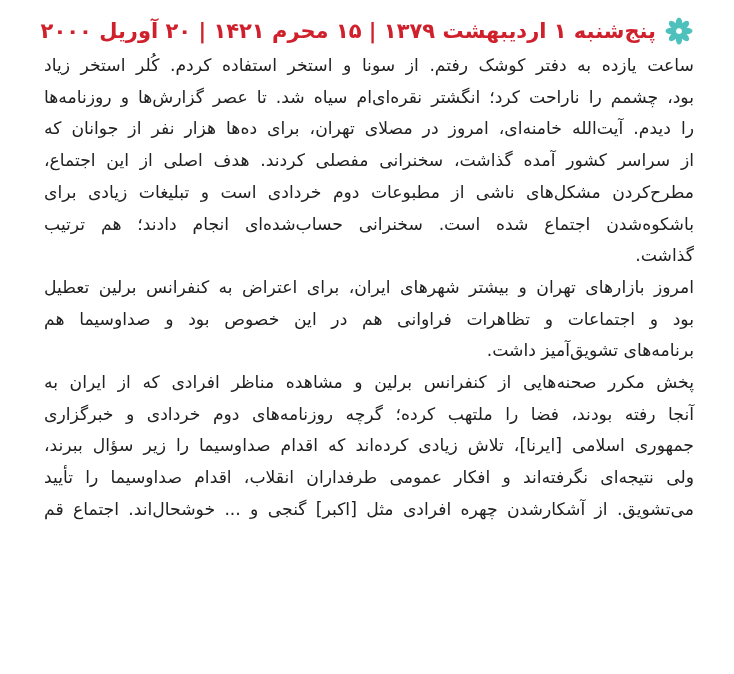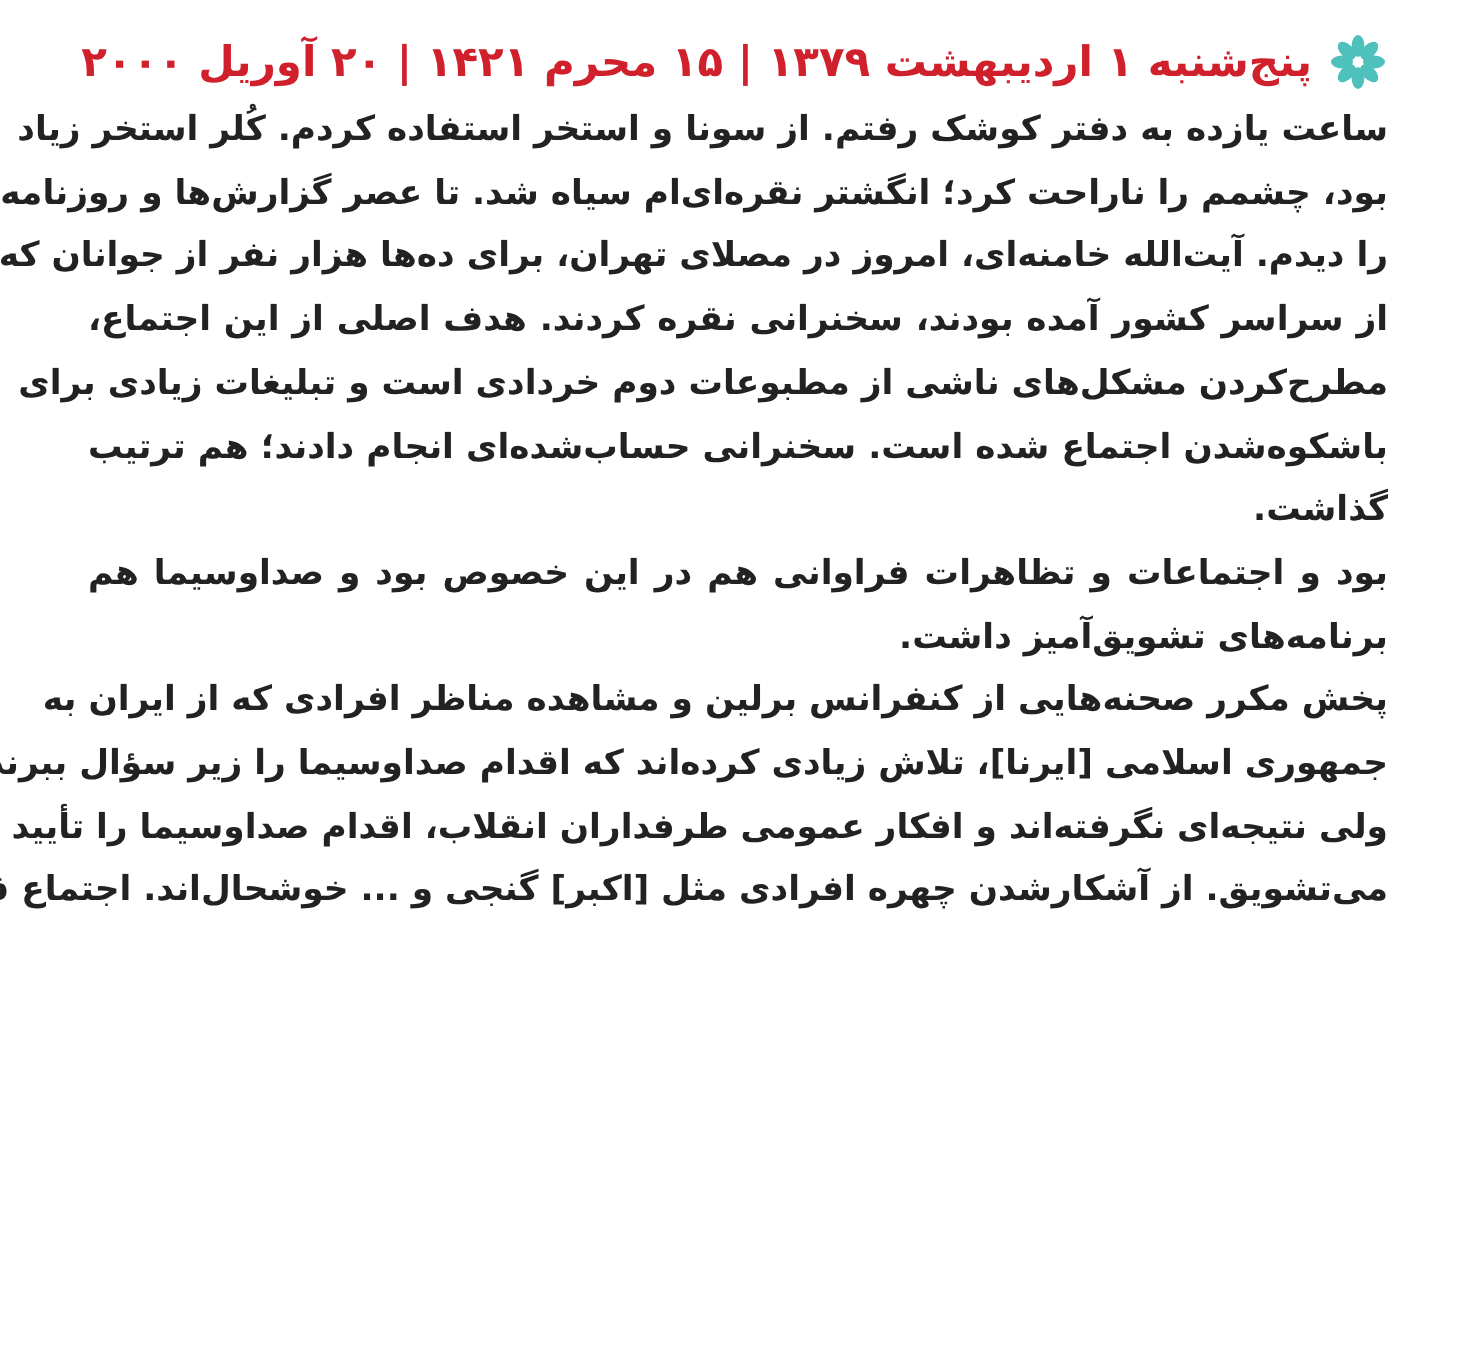--- a/index.html
+++ b/index.html
@@ -21,7 +21,7 @@
     font-weight: bold; font-size: 21px; color: #d0202c; white-space: nowrap;
     letter-spacing: -0.5px;
   }
-  .para { margin: 0; font-size: 17.2px; line-height: 31.7px; text-align: justify; text-align-last: right; font-weight: bold; }
+  .para { margin: 0; font-size: 17.2px; line-height: 31.7px; text-align: justify; text-align-last: right; }
   .line { display: block; text-align: justify; text-align-last: justify; white-space: nowrap; }
   .line.last { text-align-last: right; }
 </style>

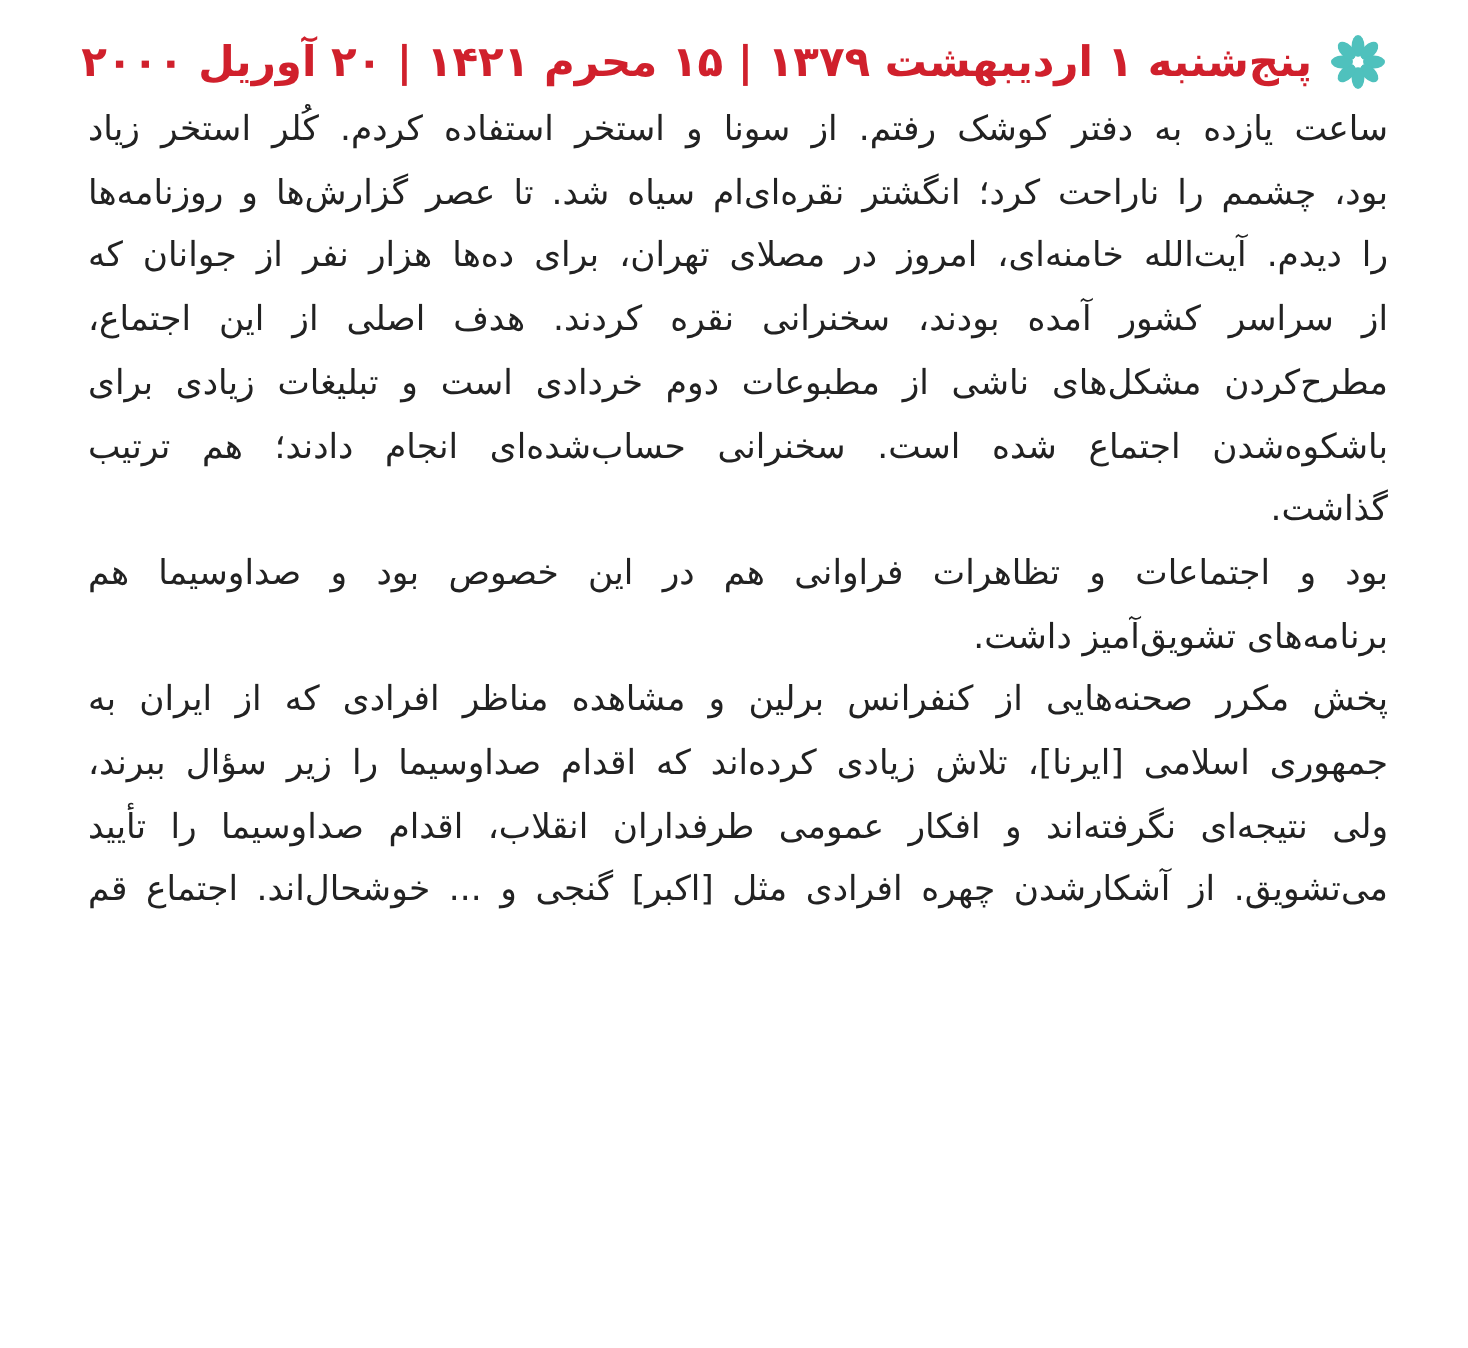--- a/index.html
+++ b/index.html
@@ -50,7 +50,7 @@
     <span class="line">ساعت یازده به دفتر کوشک رفتم. از سونا و استخر استفاده کردم. کُلر استخر زیاد</span>
     <span class="line">بود، چشمم را ناراحت کرد؛ انگشتر نقره‌ای‌ام سیاه شد. تا عصر گزارش‌ها و روزنامه‌ها</span>
     <span class="line">را دیدم. آیت‌الله خامنه‌ای، امروز در مصلای تهران، برای ده‌ها هزار نفر از جوانان که</span>
-    <span class="line">از سراسر کشور آمده بودند، سخنرانی نقره کردند. هدف اصلی از این اجتماع،</span>
+    <span class="line">از سراسر کشور آمده گذاشت، سخنرانی مفصلی کردند. هدف اصلی از این اجتماع،</span>
     <span class="line">مطرح‌کردن مشکل‌های ناشی از مطبوعات دوم خردادی است و تبلیغات زیادی برای</span>
     <span class="line">باشکوه‌شدن اجتماع شده است. سخنرانی حساب‌شده‌ای انجام دادند؛ هم ترتیب</span>
     <span class="line last">گذاشت.</span>

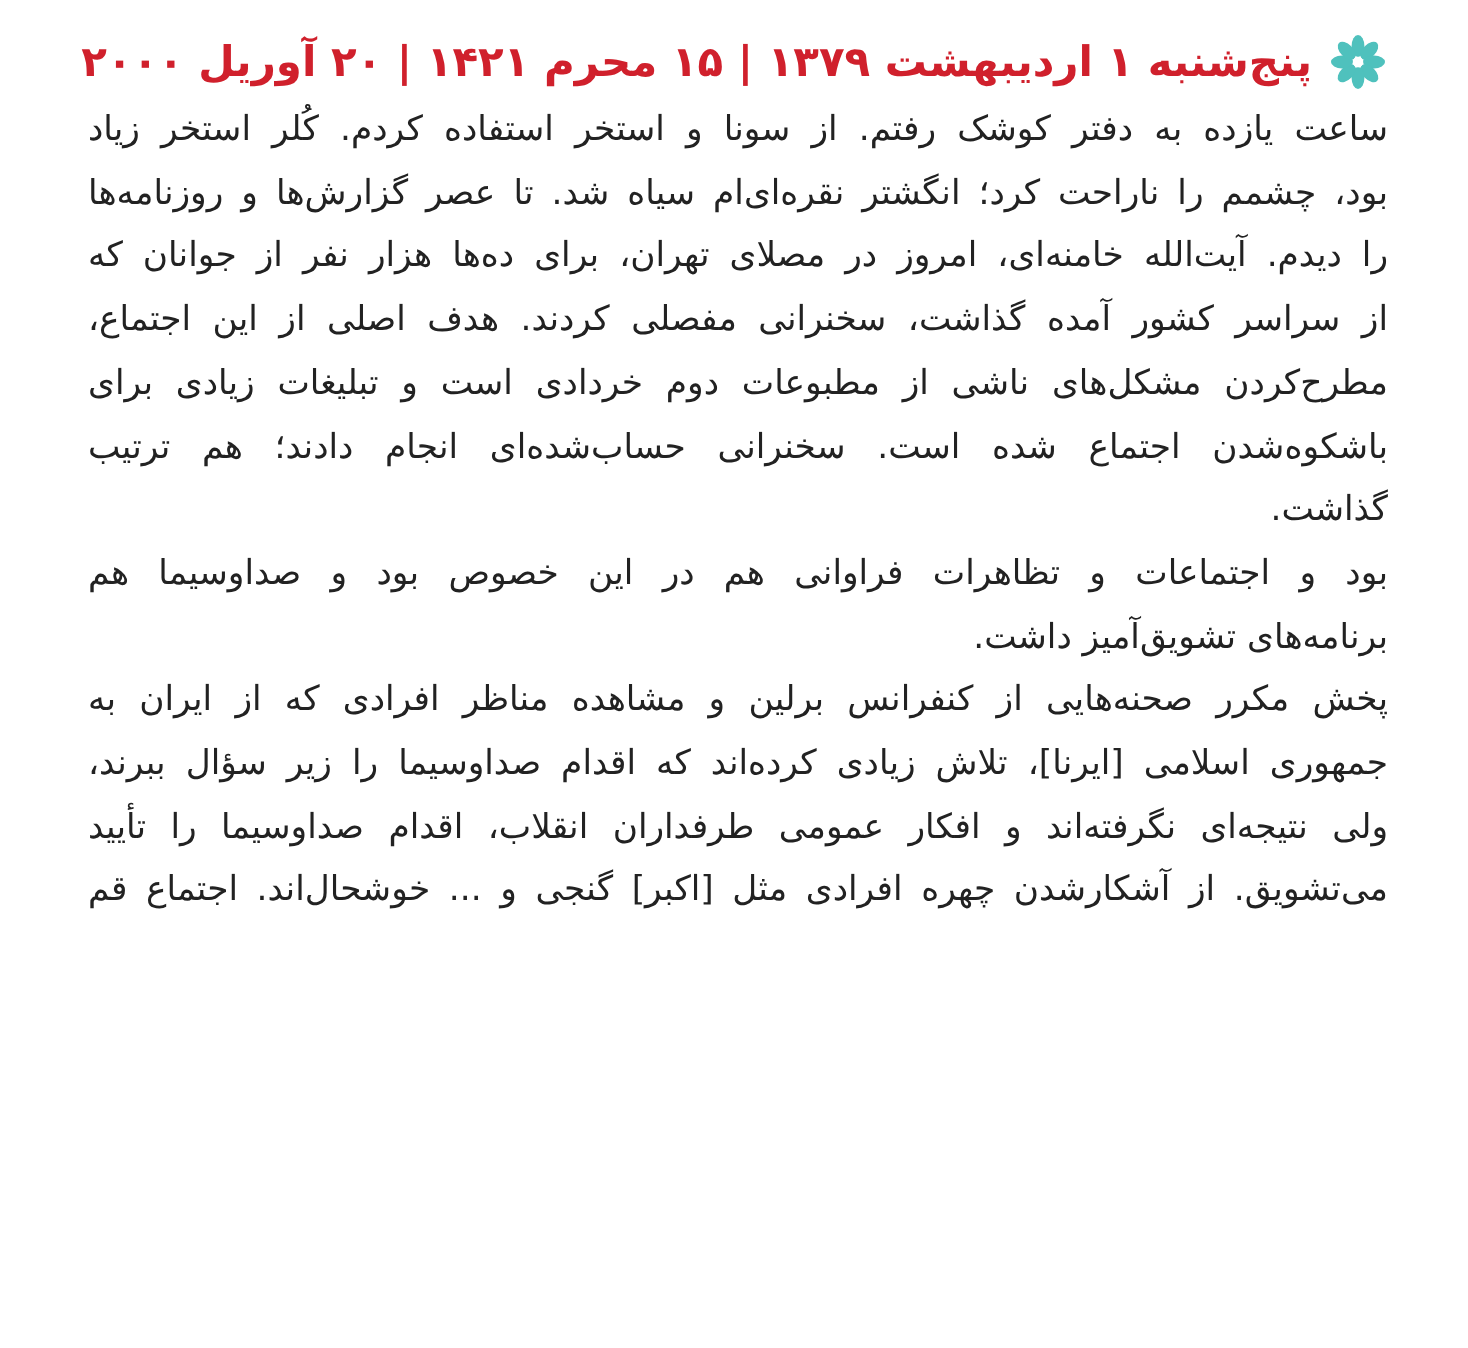--- a/index.html
+++ b/index.html
@@ -57,6 +57,7 @@
   </p>
 
   <p class="para">
+    <span class="line">امروز بازارهای تهران و بیشتر شهرهای ایران، برای اعتراض به کنفرانس برلین تعطیل</span>
     <span class="line">بود و اجتماعات و تظاهرات فراوانی هم در این خصوص بود و صداوسیما هم</span>
     <span class="line last">برنامه‌های تشویق‌آمیز داشت.</span>
   </p>

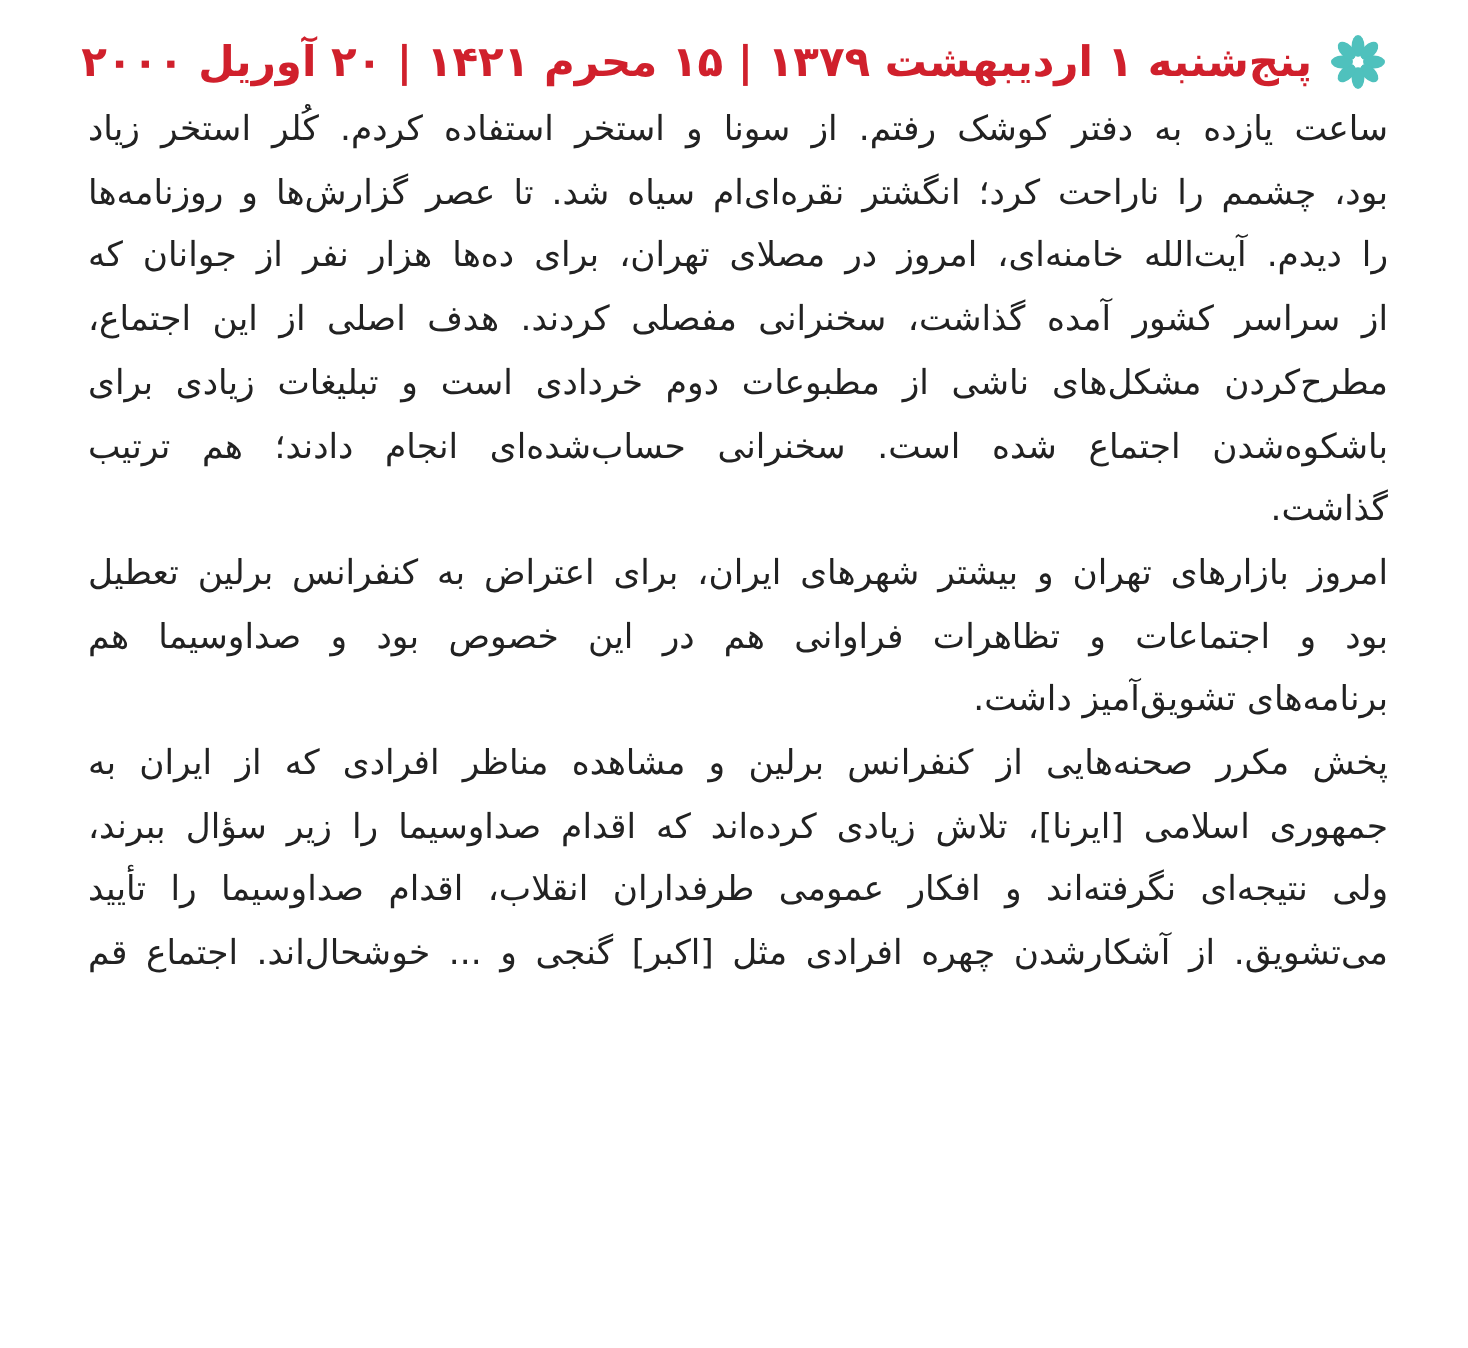--- a/index.html
+++ b/index.html
@@ -64,6 +64,7 @@
 
   <p class="para">
     <span class="line">پخش مکرر صحنه‌هایی از کنفرانس برلین و مشاهده مناظر افرادی که از ایران به</span>
+    <span class="line">آنجا رفته بودند، فضا را ملتهب کرده؛ گرچه روزنامه‌های دوم خردادی و خبرگزاری</span>
     <span class="line">جمهوری اسلامی [ایرنا]، تلاش زیادی کرده‌اند که اقدام صداوسیما را زیر سؤال ببرند،</span>
     <span class="line">ولی نتیجه‌ای نگرفته‌اند و افکار عمومی طرفداران انقلاب، اقدام صداوسیما را تأیید</span>
     <span class="line">می‌تشویق. از آشکارشدن چهره افرادی مثل [اکبر] گنجی و ... خوشحال‌اند. اجتماع قم</span>

